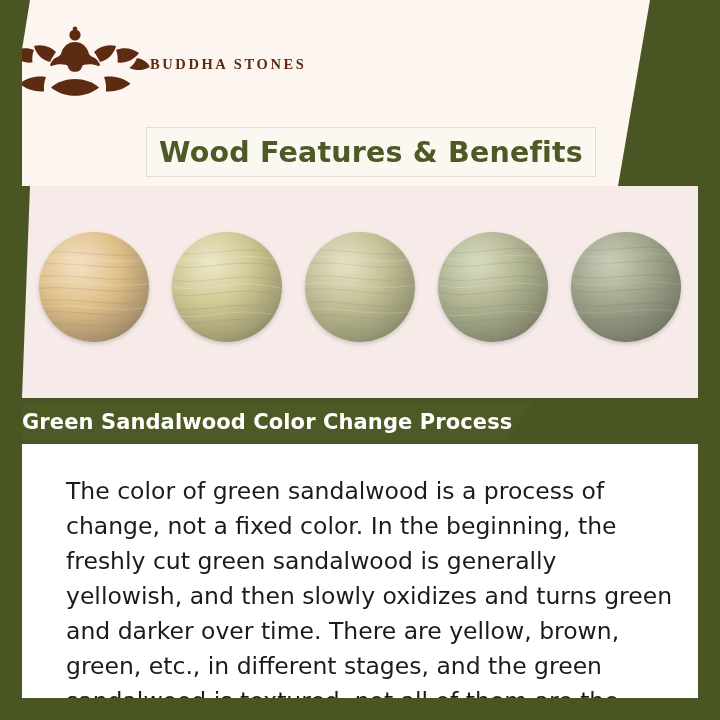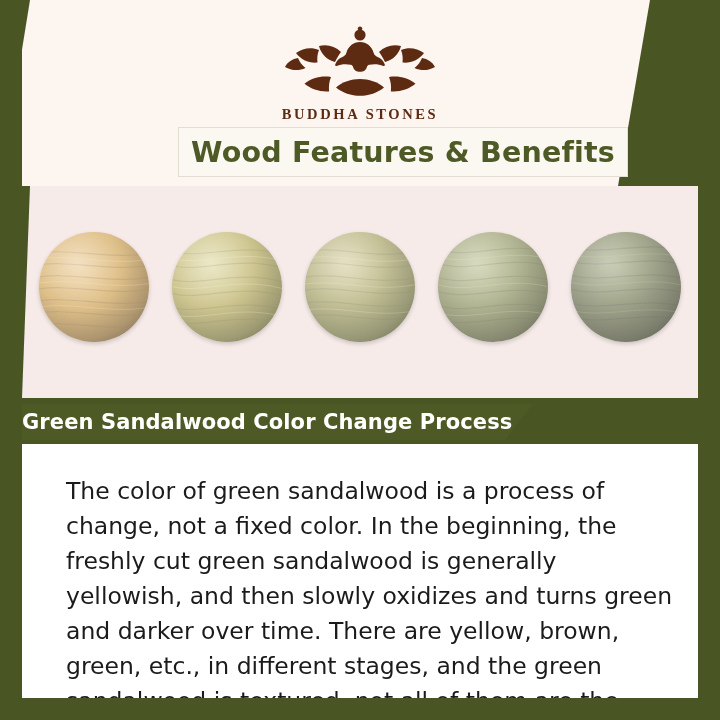--- a/index.html
+++ b/index.html
@@ -38,7 +38,7 @@
   
   .logo-wrap{
     position:absolute;left:0;top:22px;width:720px;
-    display:flex;flex-direction:column;align-items:center;
+    display:flex;flex-direction:row;align-items:center;
   }
   .logo-mark{width:150px;height:78px;display:block;}
   .logo-text{

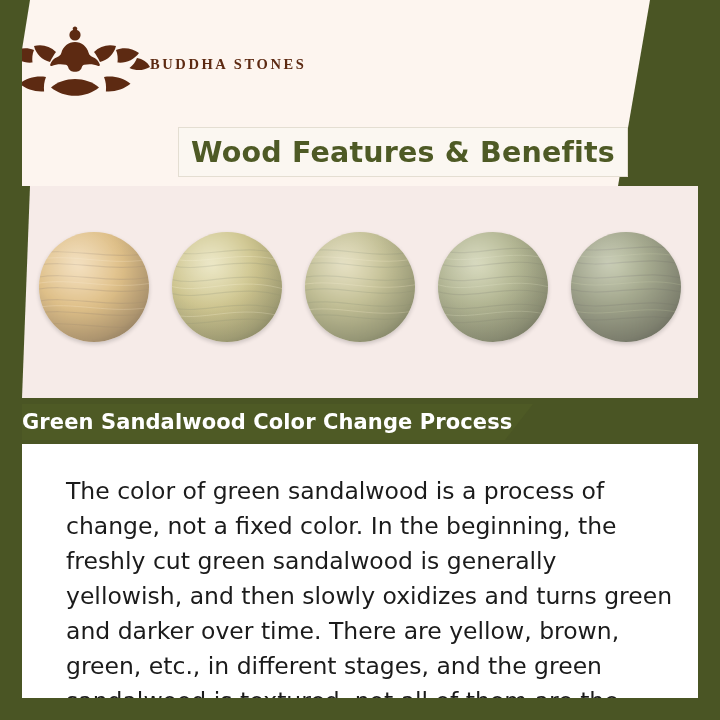--- a/index.html
+++ b/index.html
@@ -54,7 +54,7 @@
     position:absolute;left:146px;top:127px;width:448px;height:48px;
     background:#fbf7f1;
     border:1px solid #e4ded2;
-    display:flex;align-items:center;justify-content:center;margin-left:32px;
+    display:flex;align-items:center;justify-content:center;
   }
   .title-box span{
     font-family:"DejaVu Sans", sans-serif;

